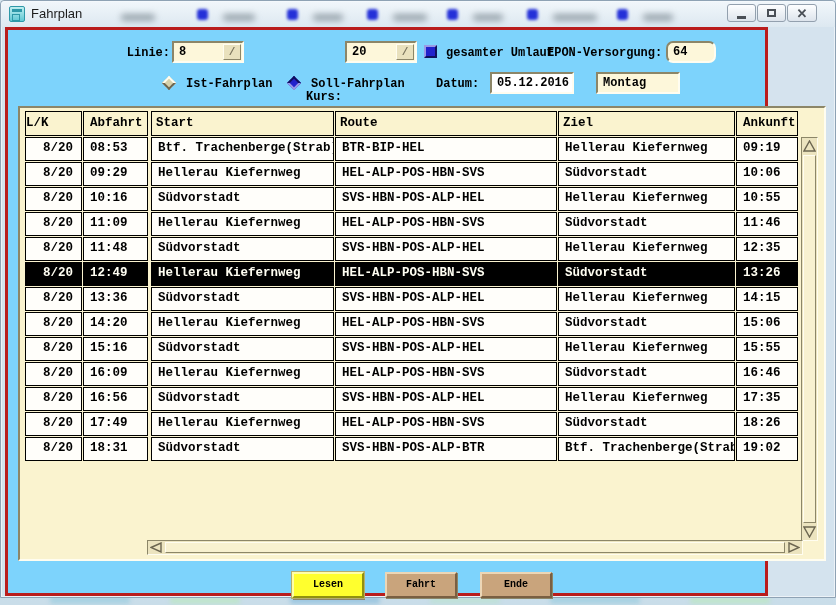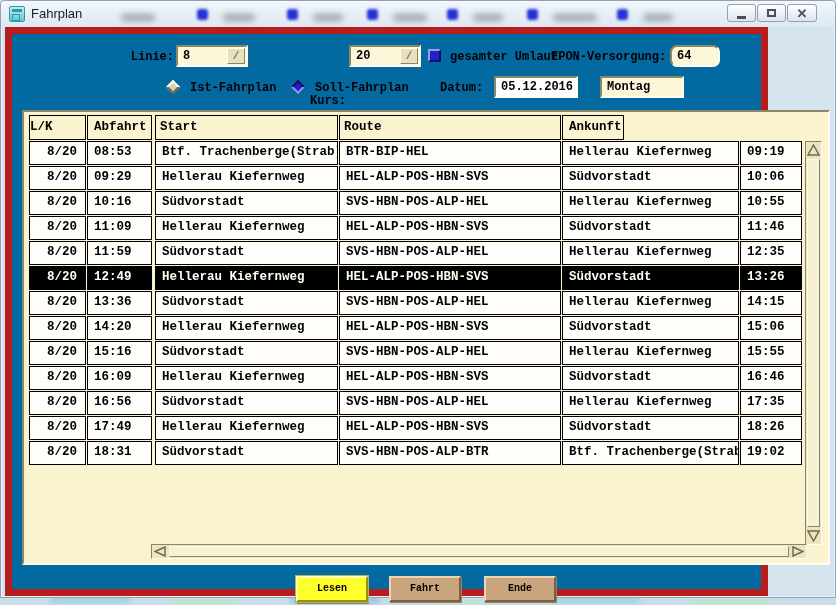--- a/index.html
+++ b/index.html
@@ -37,7 +37,7 @@
   .close-glyph { font-size:13px; font-weight:bold; line-height:1; }
 
   .content { position:absolute; left:4px; top:26px; width:763px; height:569px;
-             background:#0369a1; border:7px solid #b91c1c; }
+             background:#7dd3fc; border:3px solid #b91c1c; }
 
   .lbl { position:absolute; font-size:12px; font-weight:bold; color:#000; height:18px;
          line-height:18px; white-space:nowrap; }

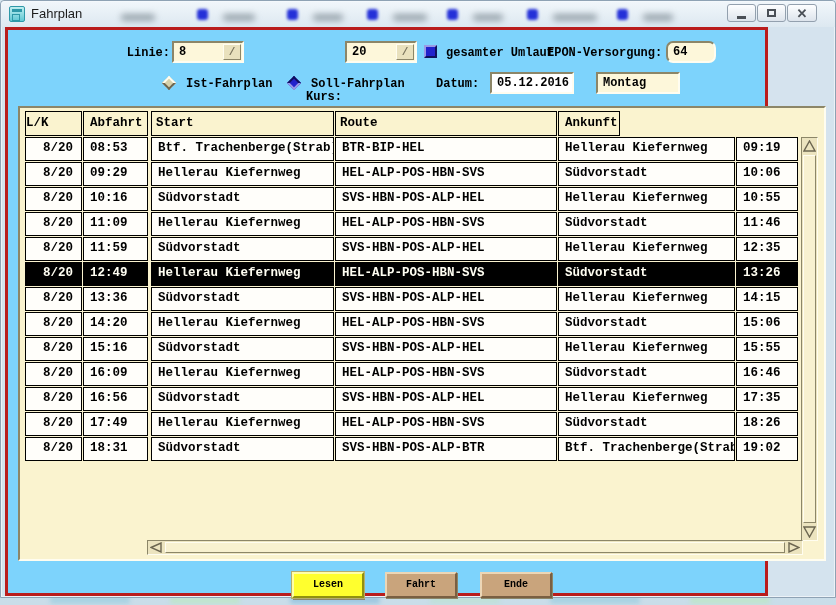--- a/index.html
+++ b/index.html
@@ -175,6 +175,7 @@
               <div class="cell c1 hcell">Abfahrt</div>
               <div class="cell c2 hcell">Start</div>
               <div class="cell c3 hcell">Route</div>
+              <div class="cell c4 hcell">Ziel</div>
               <div class="cell c5 hcell">Ankunft</div>
             </div>
             <div class="grid-row">

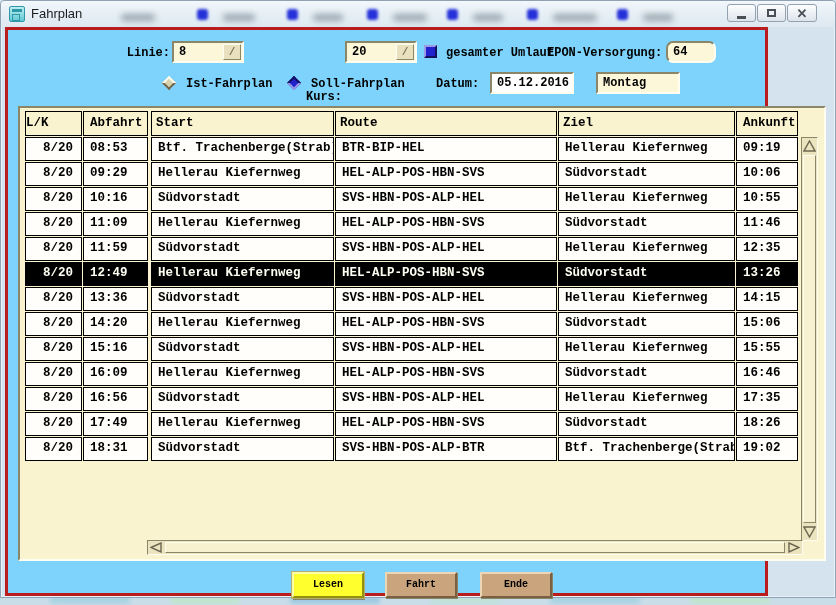--- a/index.html
+++ b/index.html
@@ -212,7 +212,7 @@
             </div>
             <div class="grid-row">
               <div class="cell c0">8/20</div>
-              <div class="cell c1">11:59</div>
+              <div class="cell c1">11:48</div>
               <div class="cell c2">Südvorstadt</div>
               <div class="cell c3">SVS-HBN-POS-ALP-HEL</div>
               <div class="cell c4">Hellerau Kiefernweg</div>

